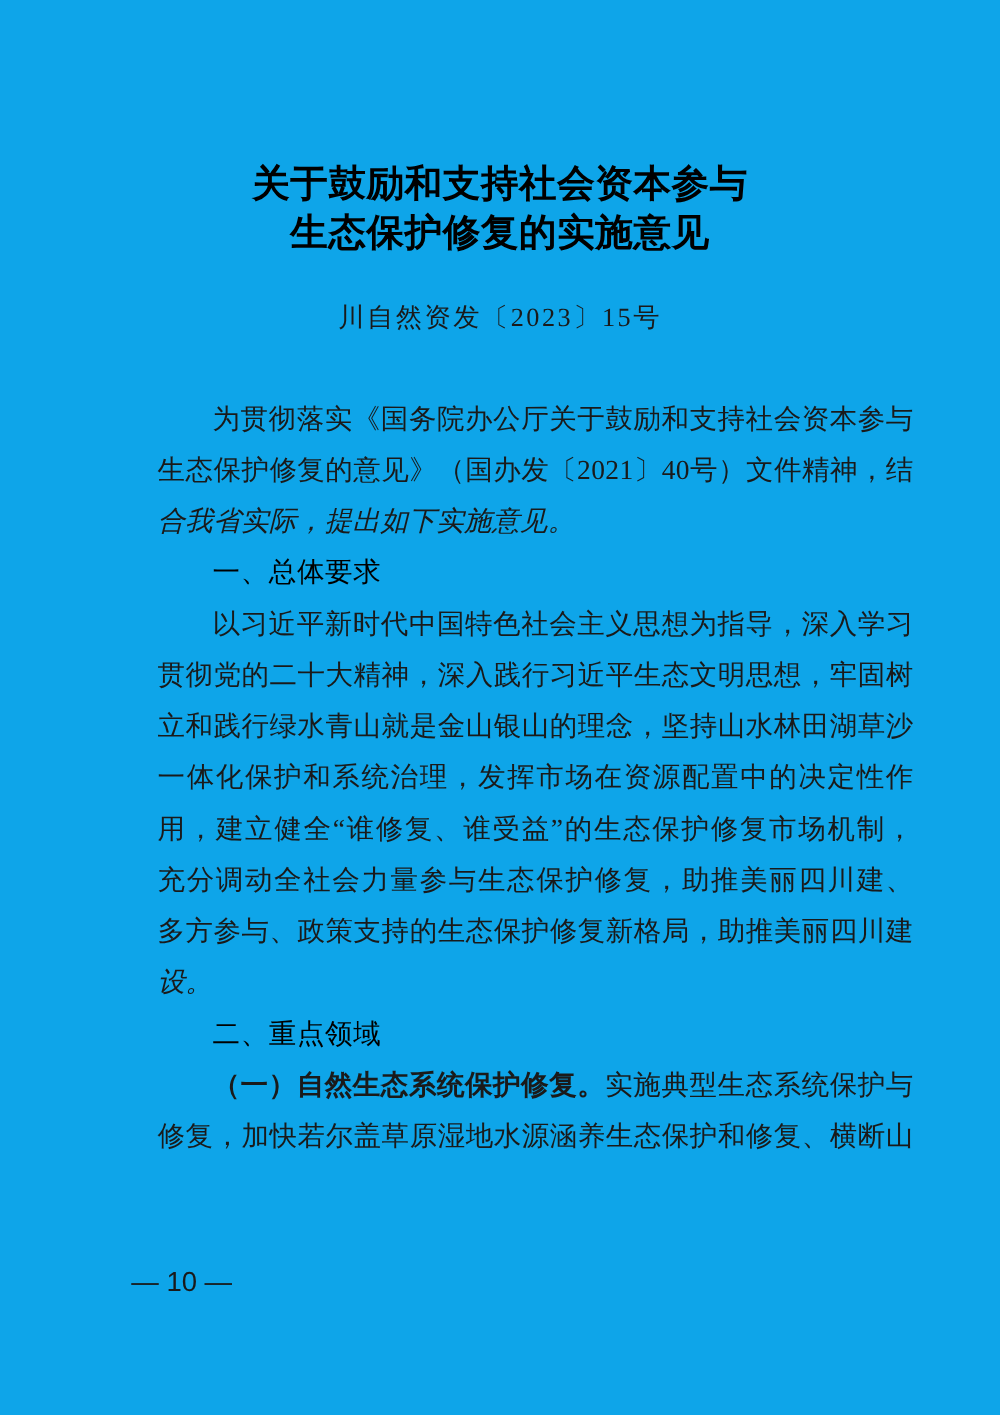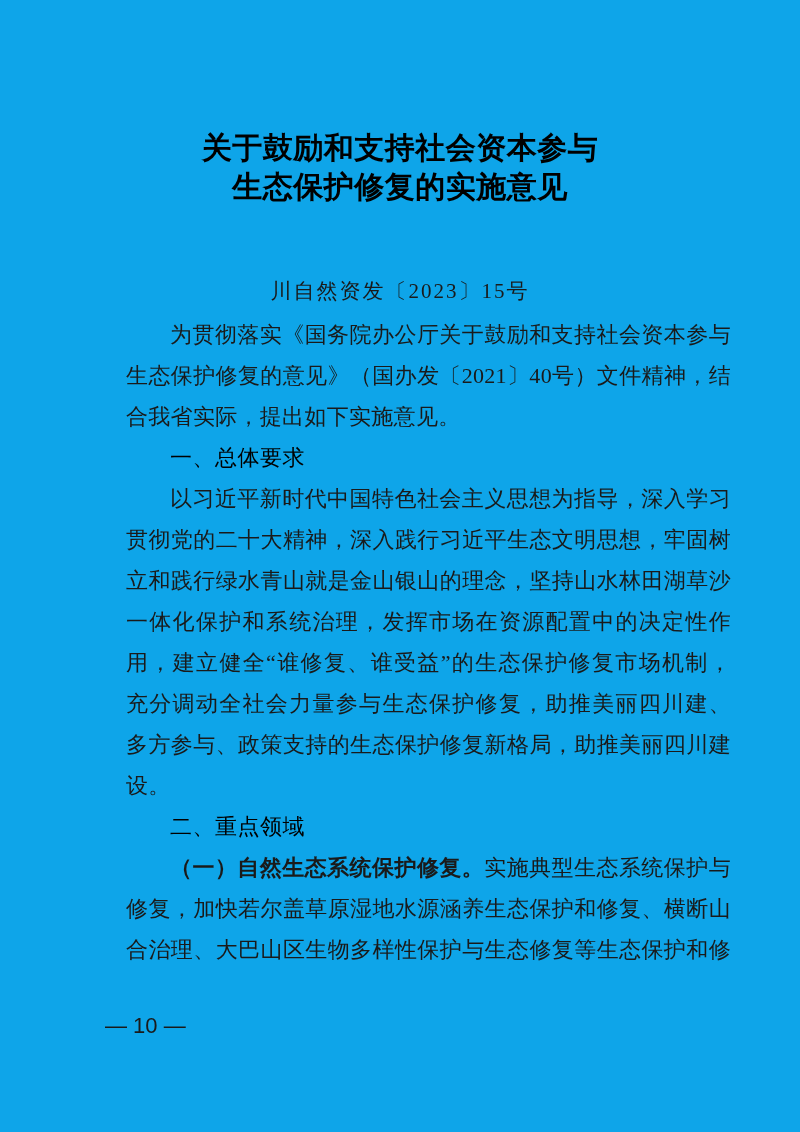--- a/index.html
+++ b/index.html
@@ -46,7 +46,6 @@
     font-size: 21px;
     letter-spacing: 2px;
     color: #1a1a1a;
-    margin-top: 37px;
   }
   .doc-body {
     position: absolute;

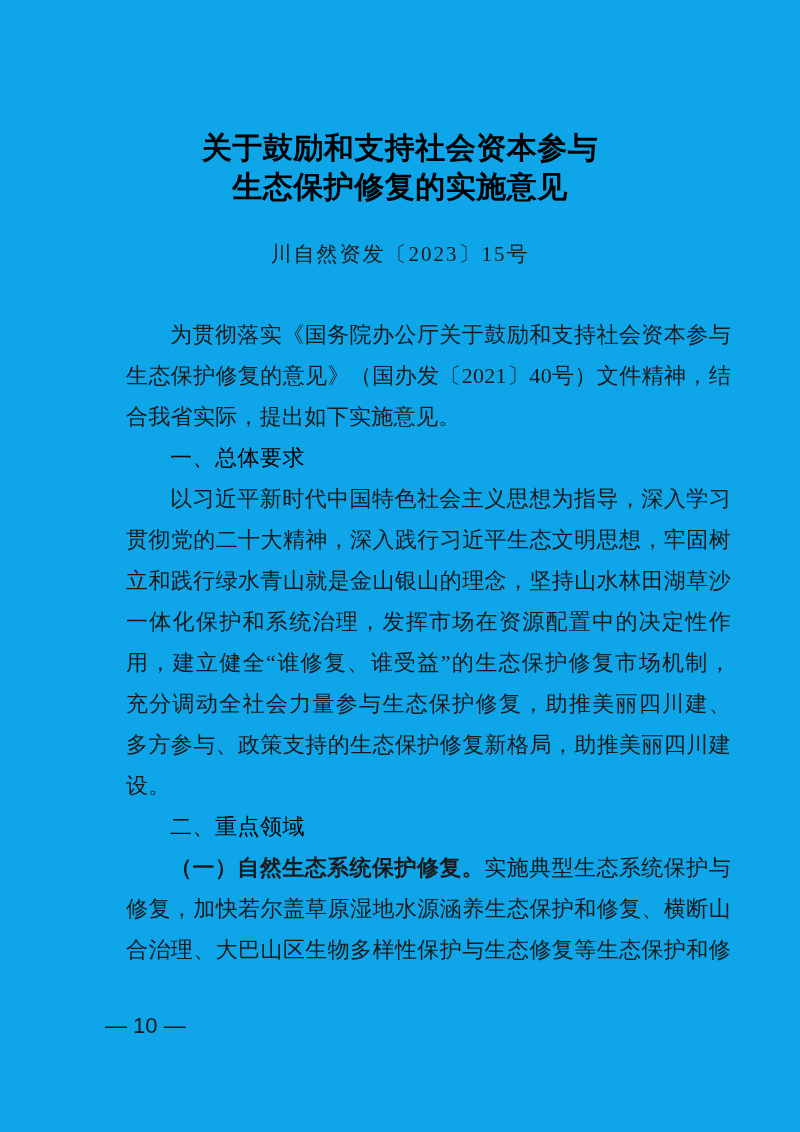--- a/index.html
+++ b/index.html
@@ -70,6 +70,7 @@
   .line.short {
     text-align: right;
     text-align-last: left;
+    font-style: italic;
   }
   .line.heading {
     font-family: "Liberation Sans", sans-serif;

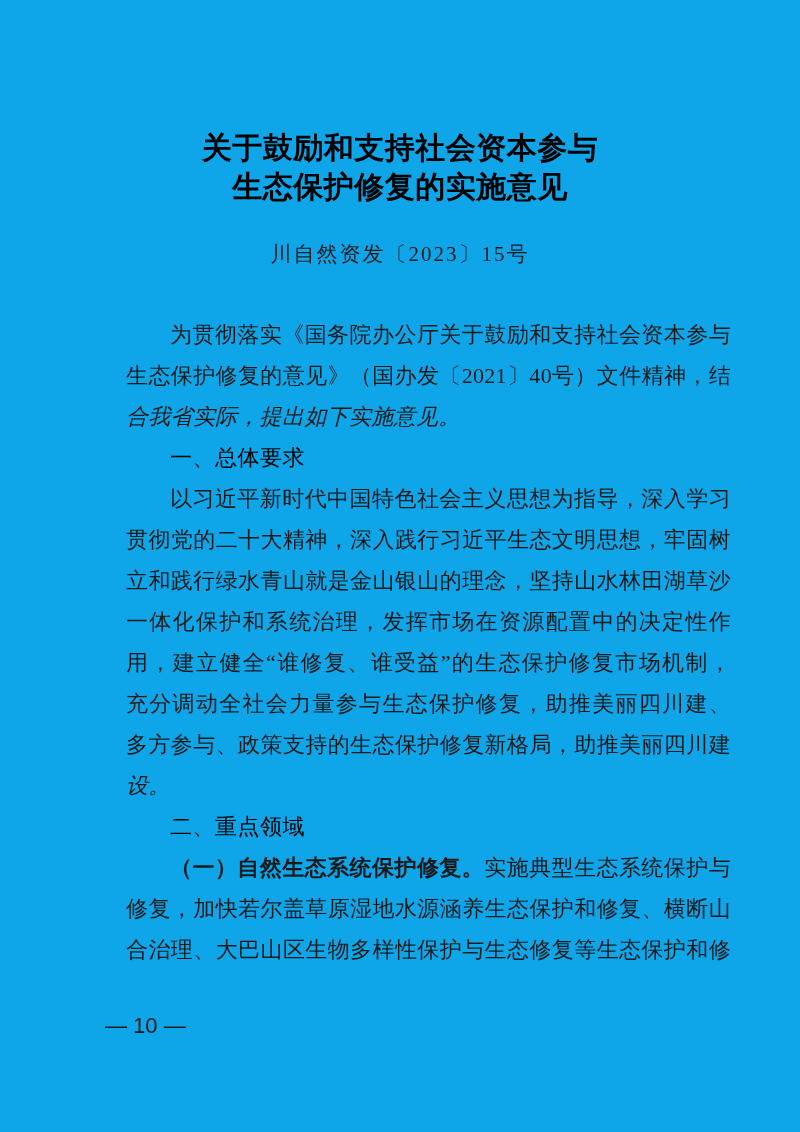--- a/index.html
+++ b/index.html
@@ -123,7 +123,6 @@
       <div class="line heading">二、重点领域</div>
       <div class="line first"><span class="lead">（一）自然生态系统保护修复。</span>实施典型生态系统保护与</div>
       <div class="line">修复，加快若尔盖草原湿地水源涵养生态保护和修复、横断山</div>
-      <div class="line">合治理、大巴山区生物多样性保护与生态修复等生态保护和修</div>
     </main>
 
   <footer class="doc-footer">

